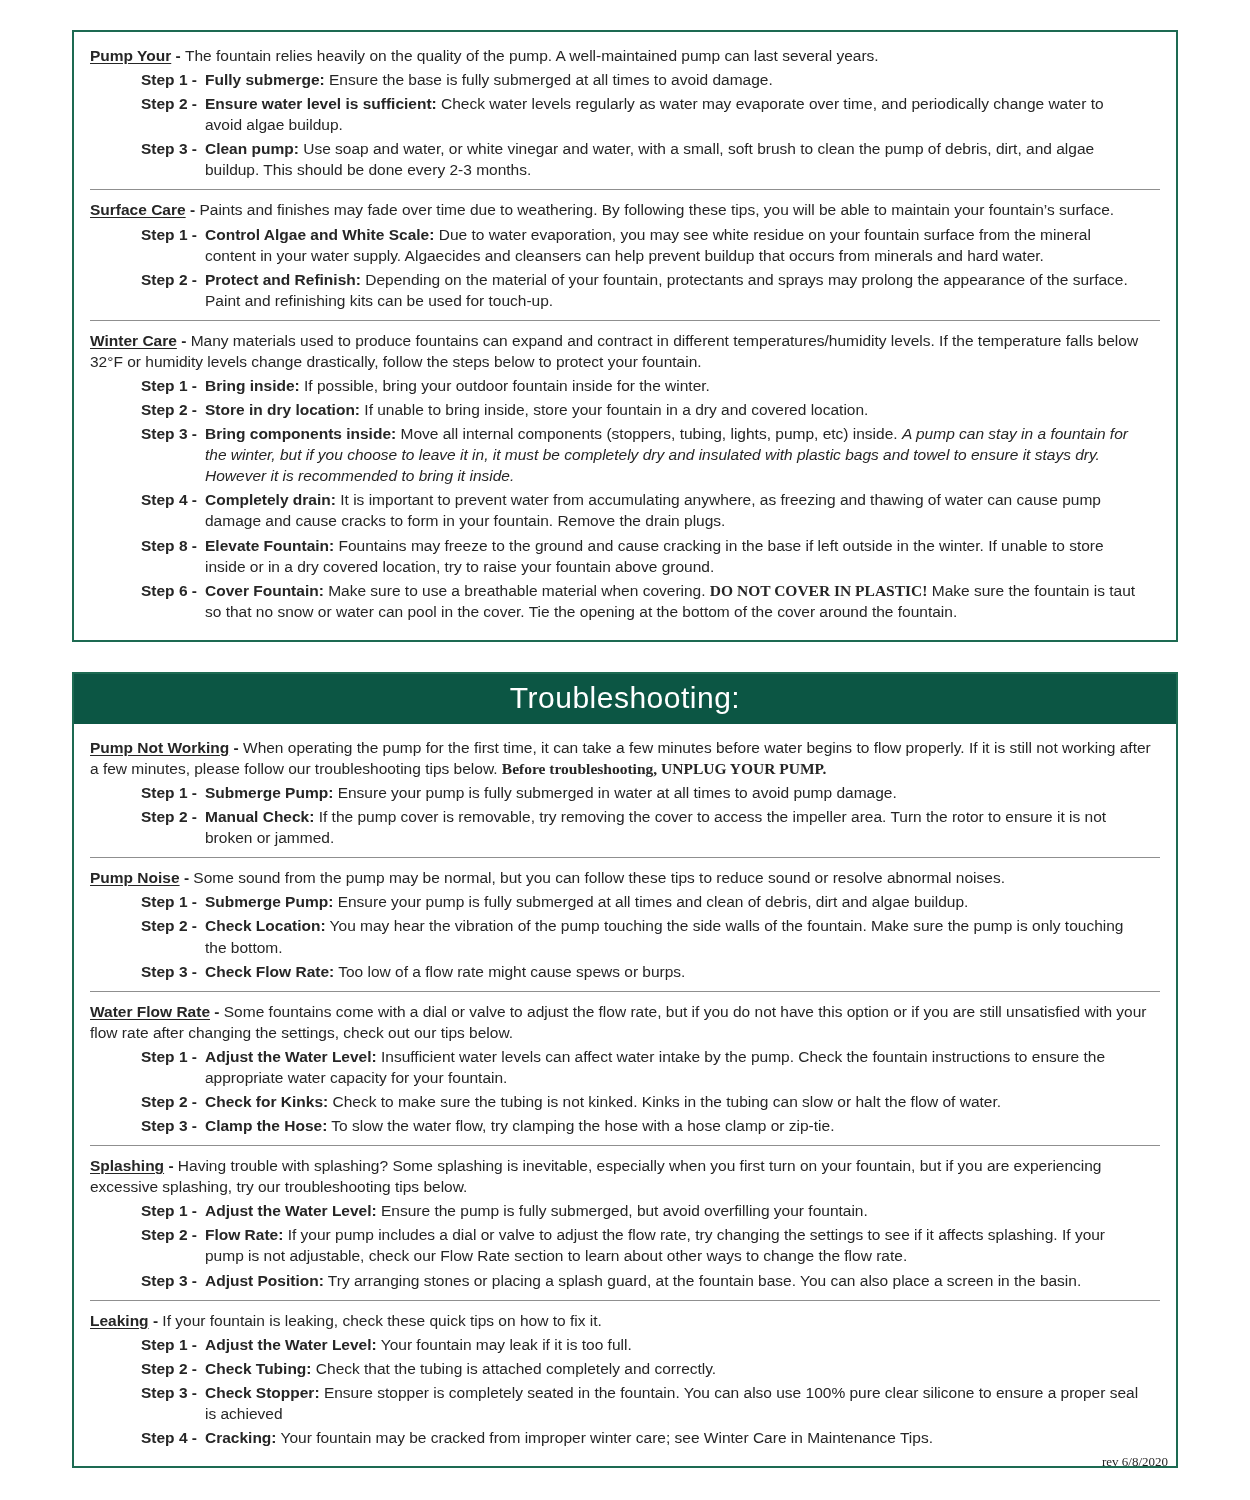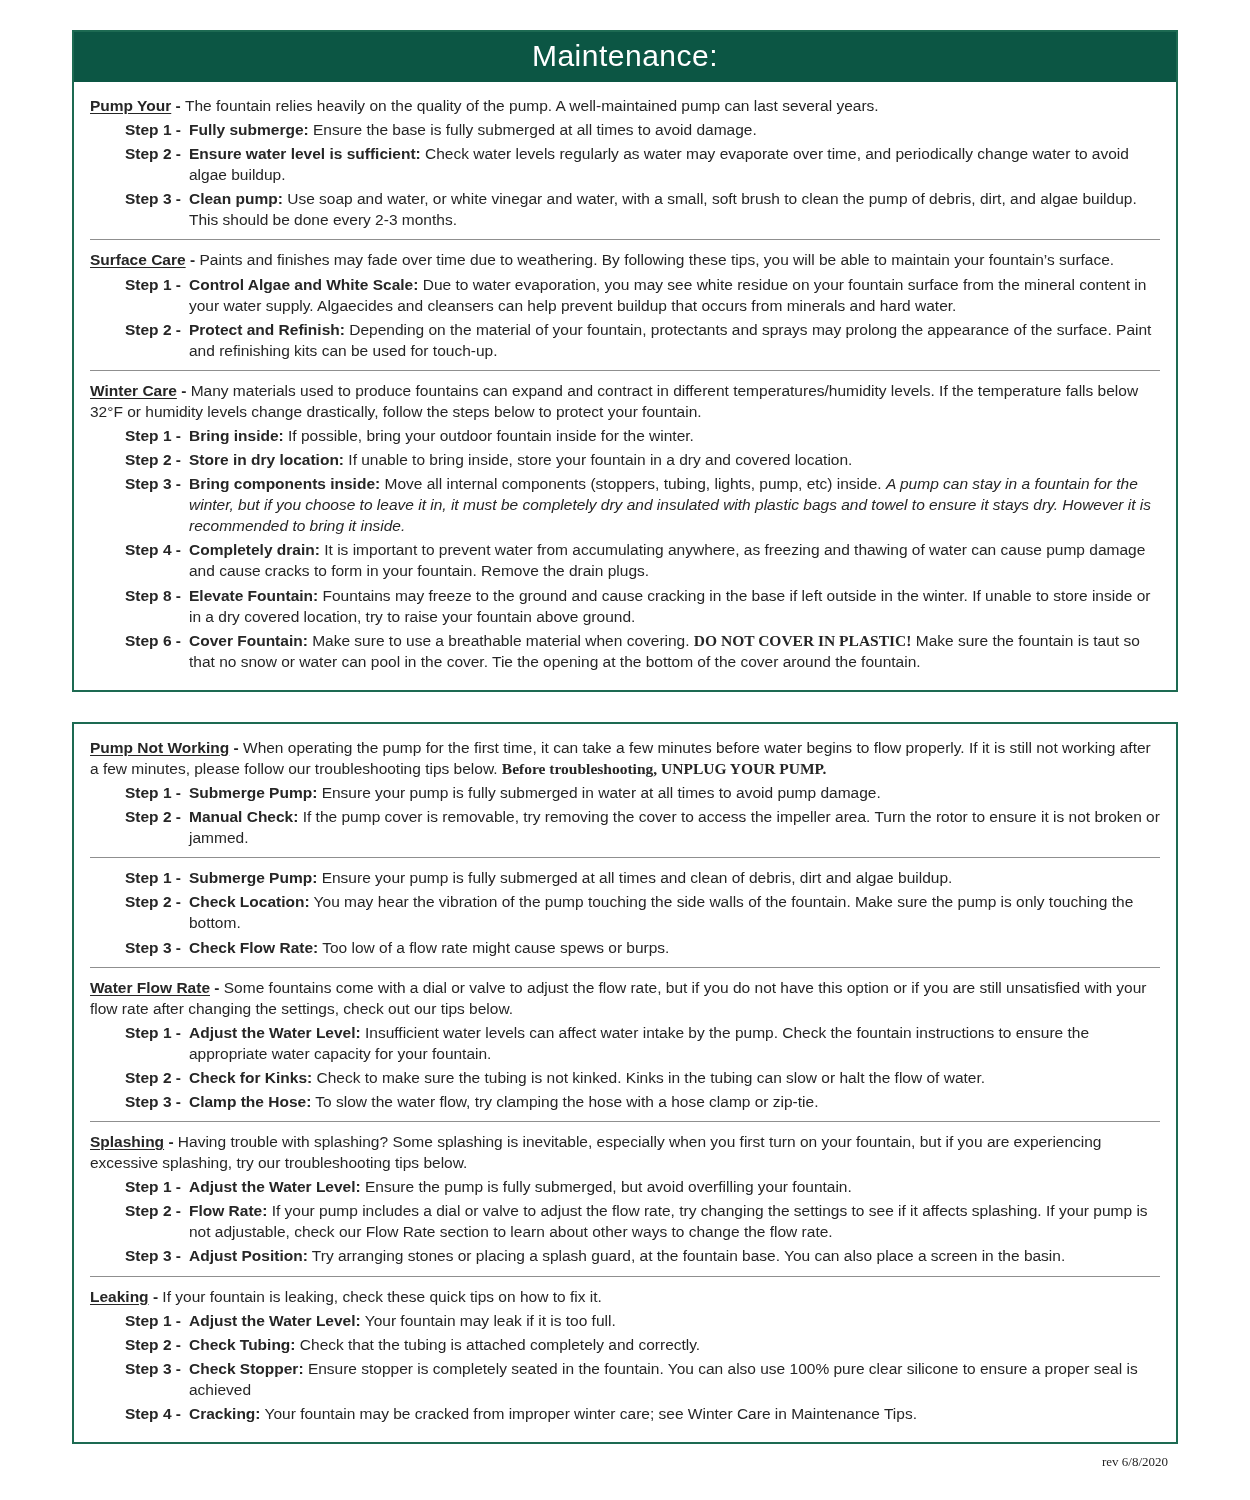--- a/index.html
+++ b/index.html
@@ -83,9 +83,6 @@
 <div class="page">
 
   <section class="doc-box">
-    <header class="doc-header">
-      <h1 class="doc-title">Maintenance:</h1>
-    </header>
     <div class="doc-body">
   <div class="section">
     <p class="section-intro"><span class="section-heading">Pump Your</span><span class="heading-dash"> - </span><span class="intro-text"><span>The fountain relies heavily on the quality of the pump. A well-maintained pump can last several years.</span></span></p>

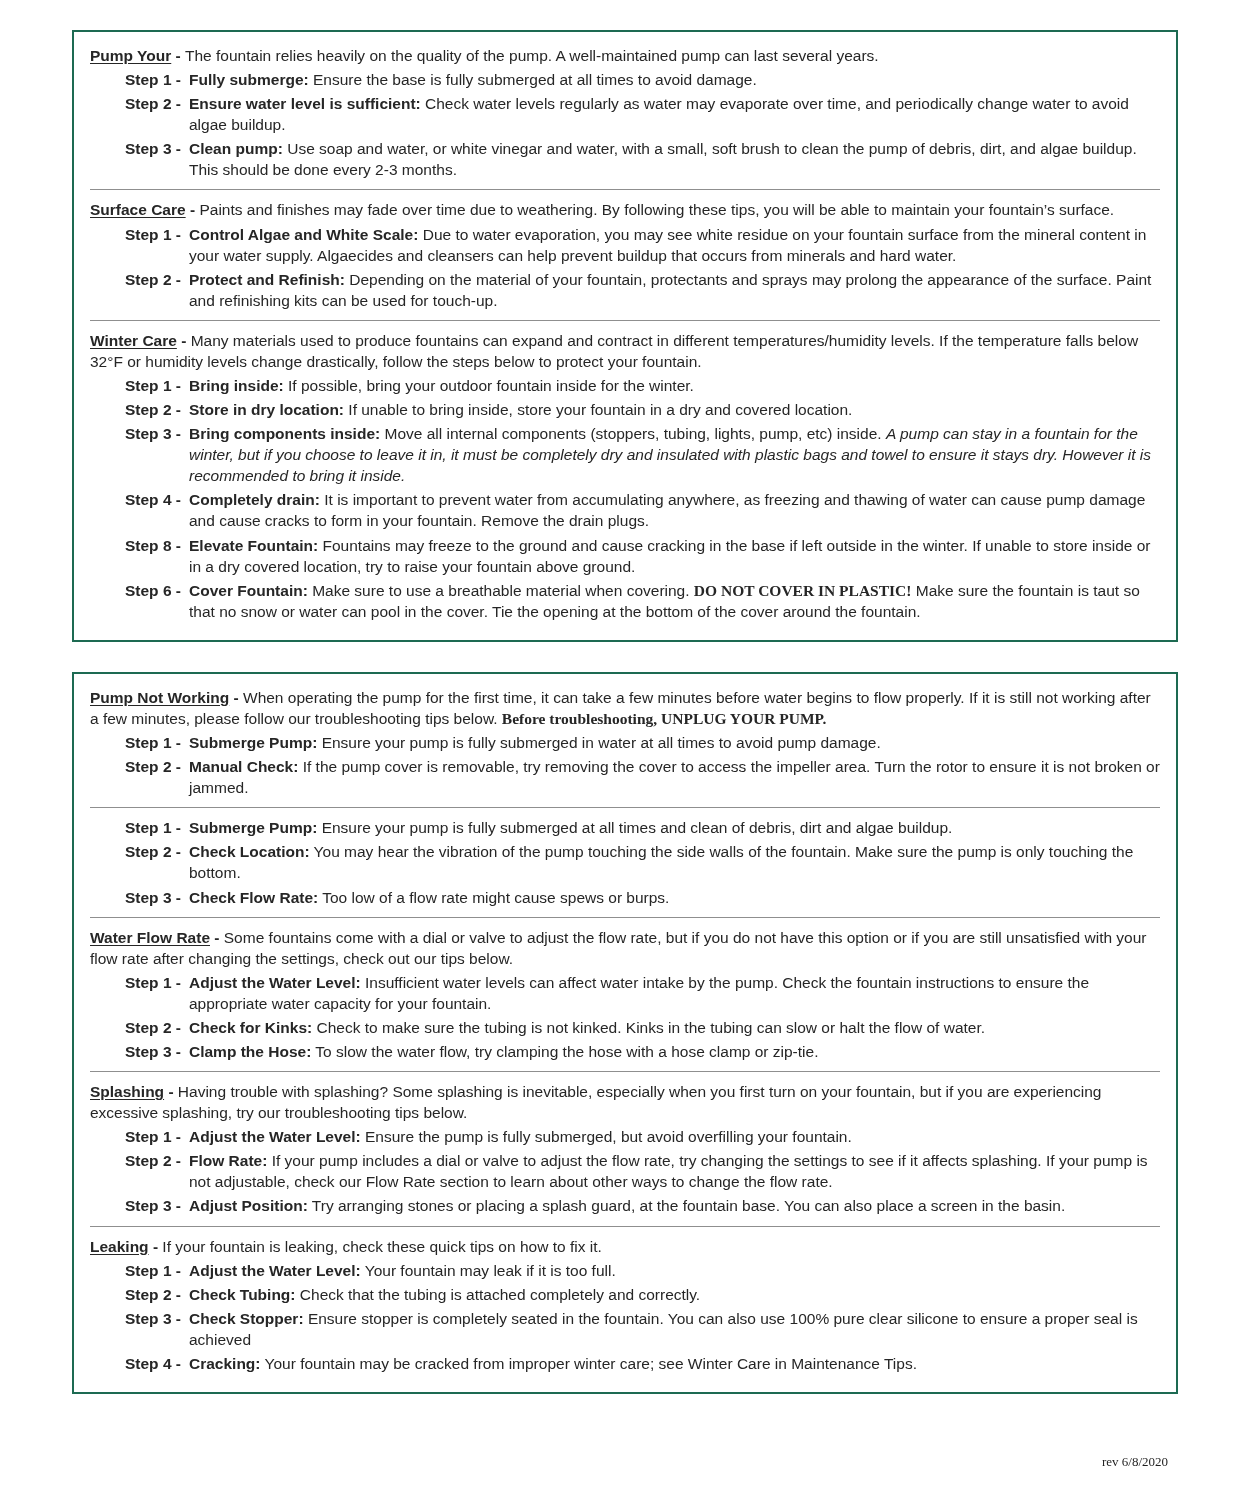--- a/index.html
+++ b/index.html
@@ -51,7 +51,7 @@
   .step {
     display: flex;
     padding-left: 35px;
-    margin: 3px 0;
+    margin: 3px 16px;
   }
   .step-num {
     flex: 0 0 64px;

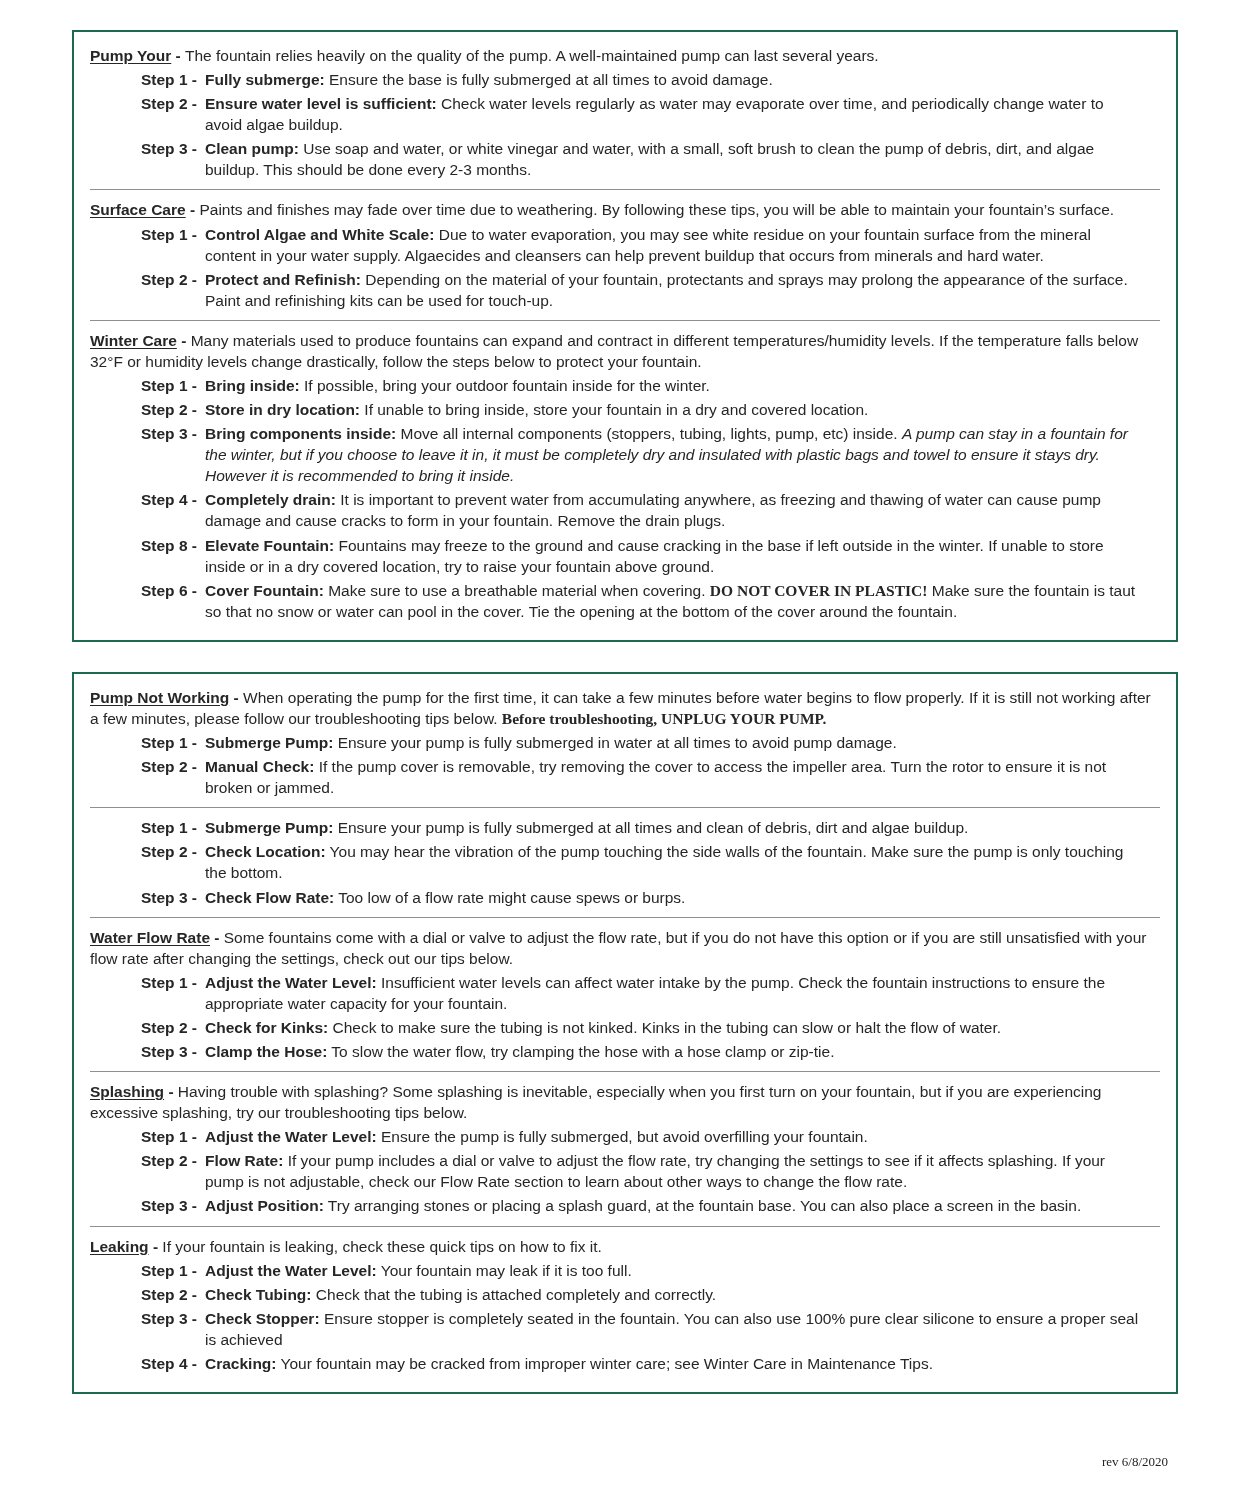--- a/index.html
+++ b/index.html
@@ -157,6 +157,9 @@
   </section>
 
   <section class="doc-box">
+    <header class="doc-header">
+      <h1 class="doc-title">Troubleshooting:</h1>
+    </header>
     <div class="doc-body">
   <div class="section">
     <p class="section-intro"><span class="section-heading">Pump Not Working</span><span class="heading-dash"> - </span><span class="intro-text"><span>When operating the pump for the first time, it can take a few minutes before water begins to flow properly. If it is still not working after a few minutes, please follow our troubleshooting tips below. </span><span class="b">Before troubleshooting, UNPLUG YOUR PUMP.</span></span></p>

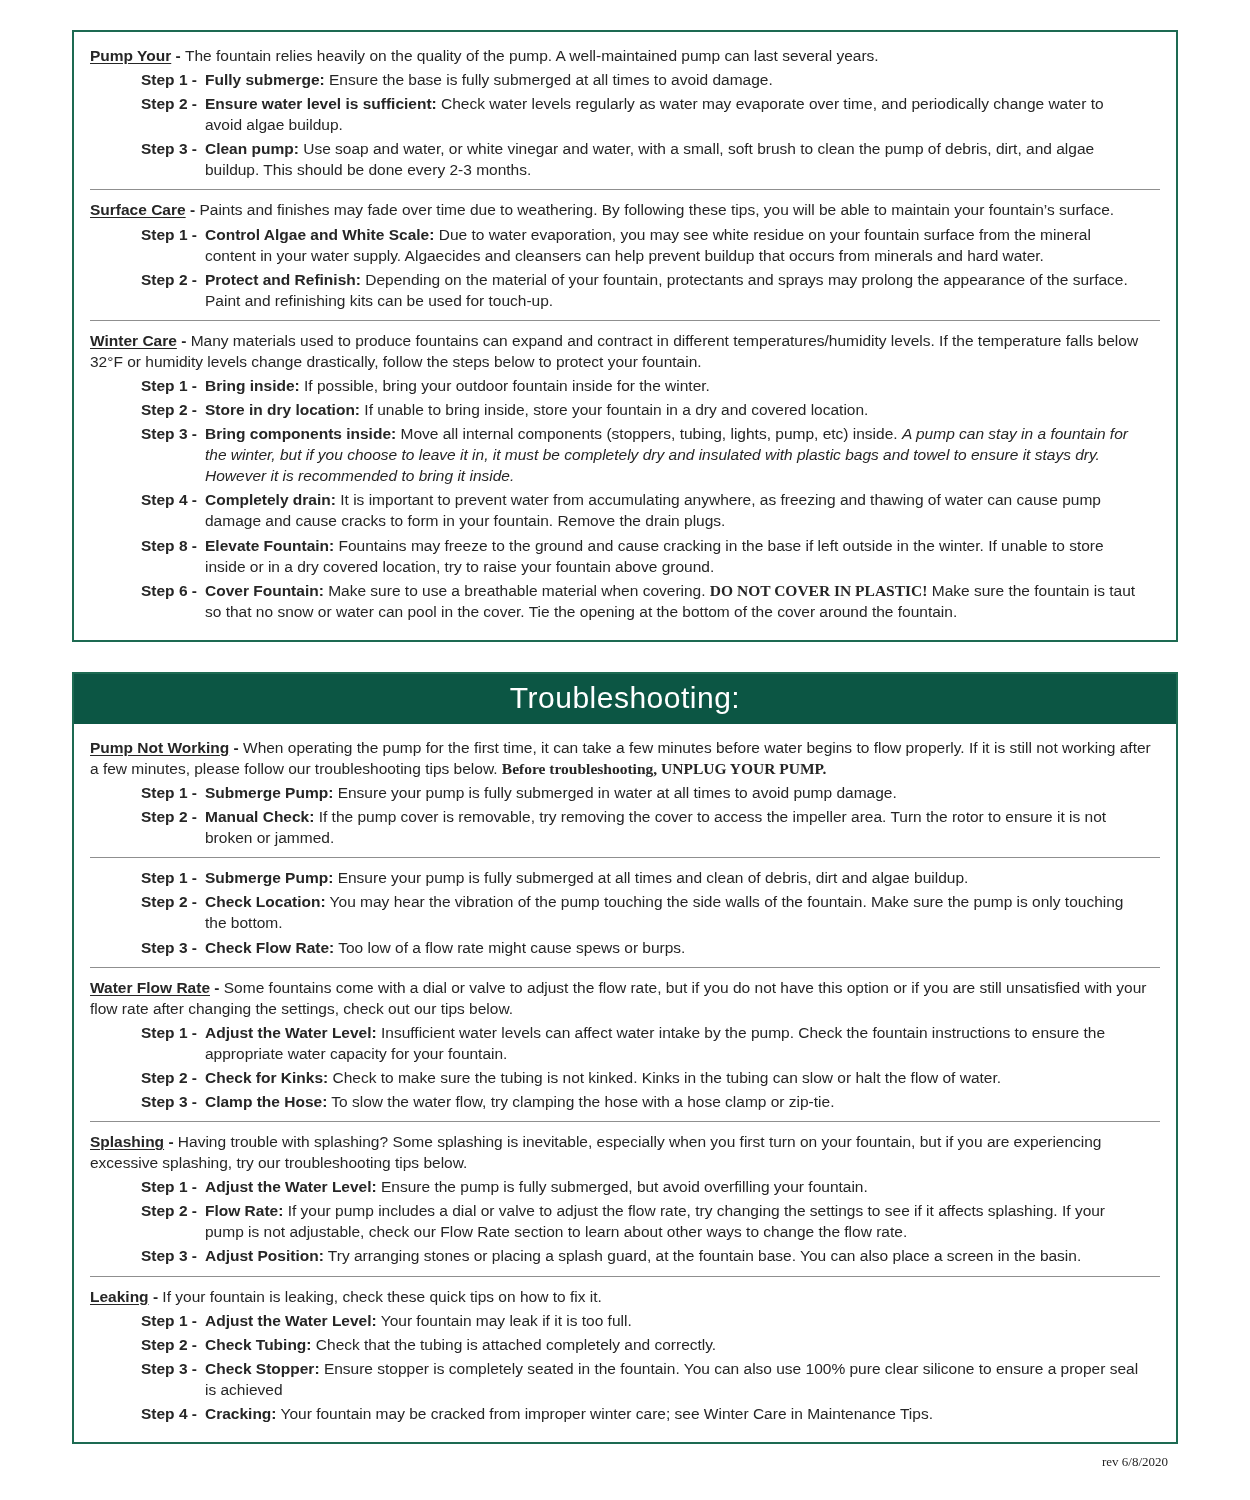--- a/index.html
+++ b/index.html
@@ -177,6 +177,7 @@
   </div>
 <div class="divider"></div>
   <div class="section">
+    <p class="section-intro"><span class="section-heading">Pump Noise</span><span class="heading-dash"> - </span><span class="intro-text"><span>Some sound from the pump may be normal, but you can follow these tips to reduce sound or resolve abnormal noises.</span></span></p>
     <div class="steps">
   <div class="step">
     <span class="step-num">Step 1 -</span>

